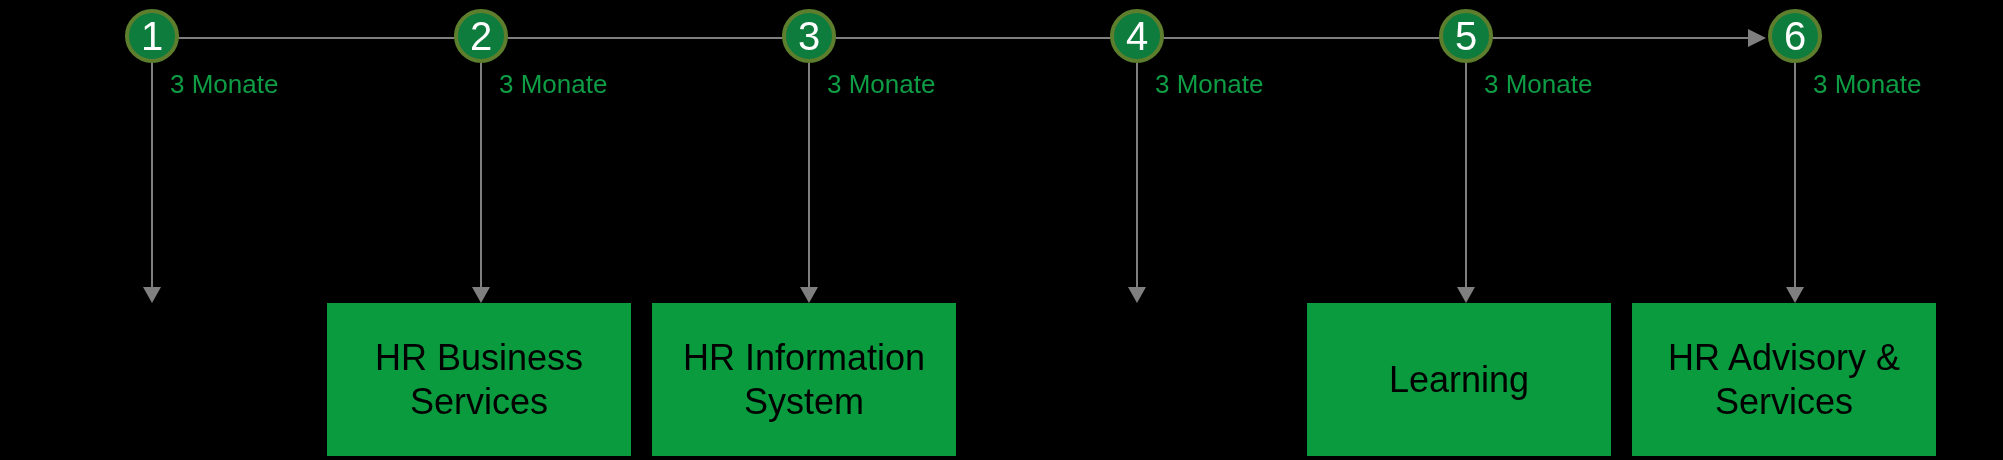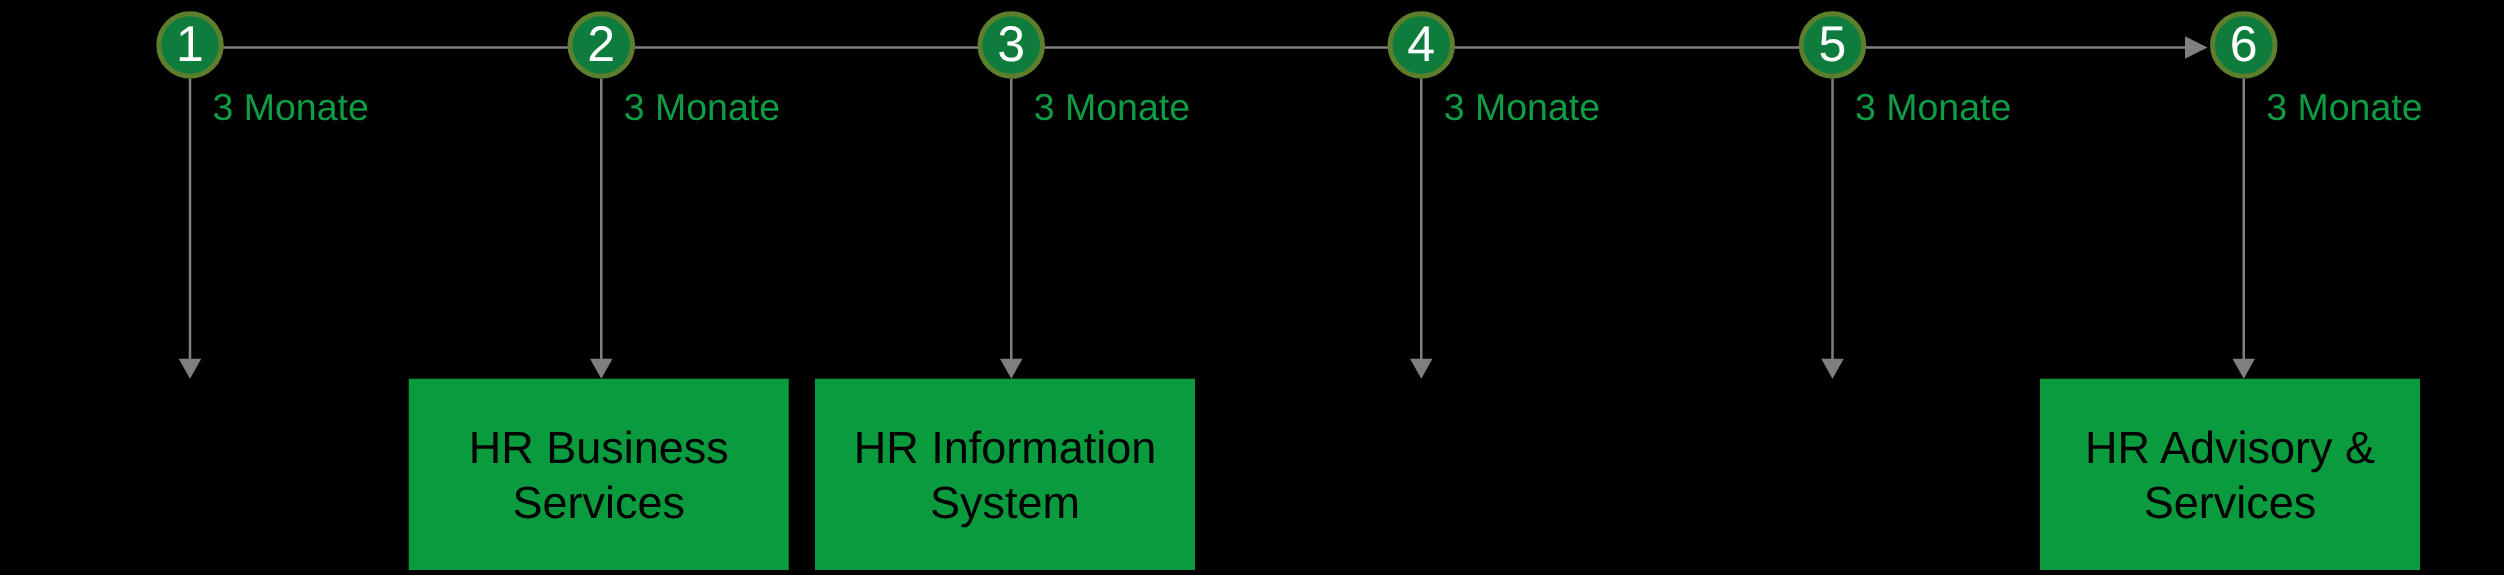--- a/index.html
+++ b/index.html
@@ -79,7 +79,7 @@
     top: 70px;
     white-space: nowrap;
     color: #0e9c44;
-    font-size: 30px;
+    font-size: 26px;
     line-height: 1.1;
   }
 

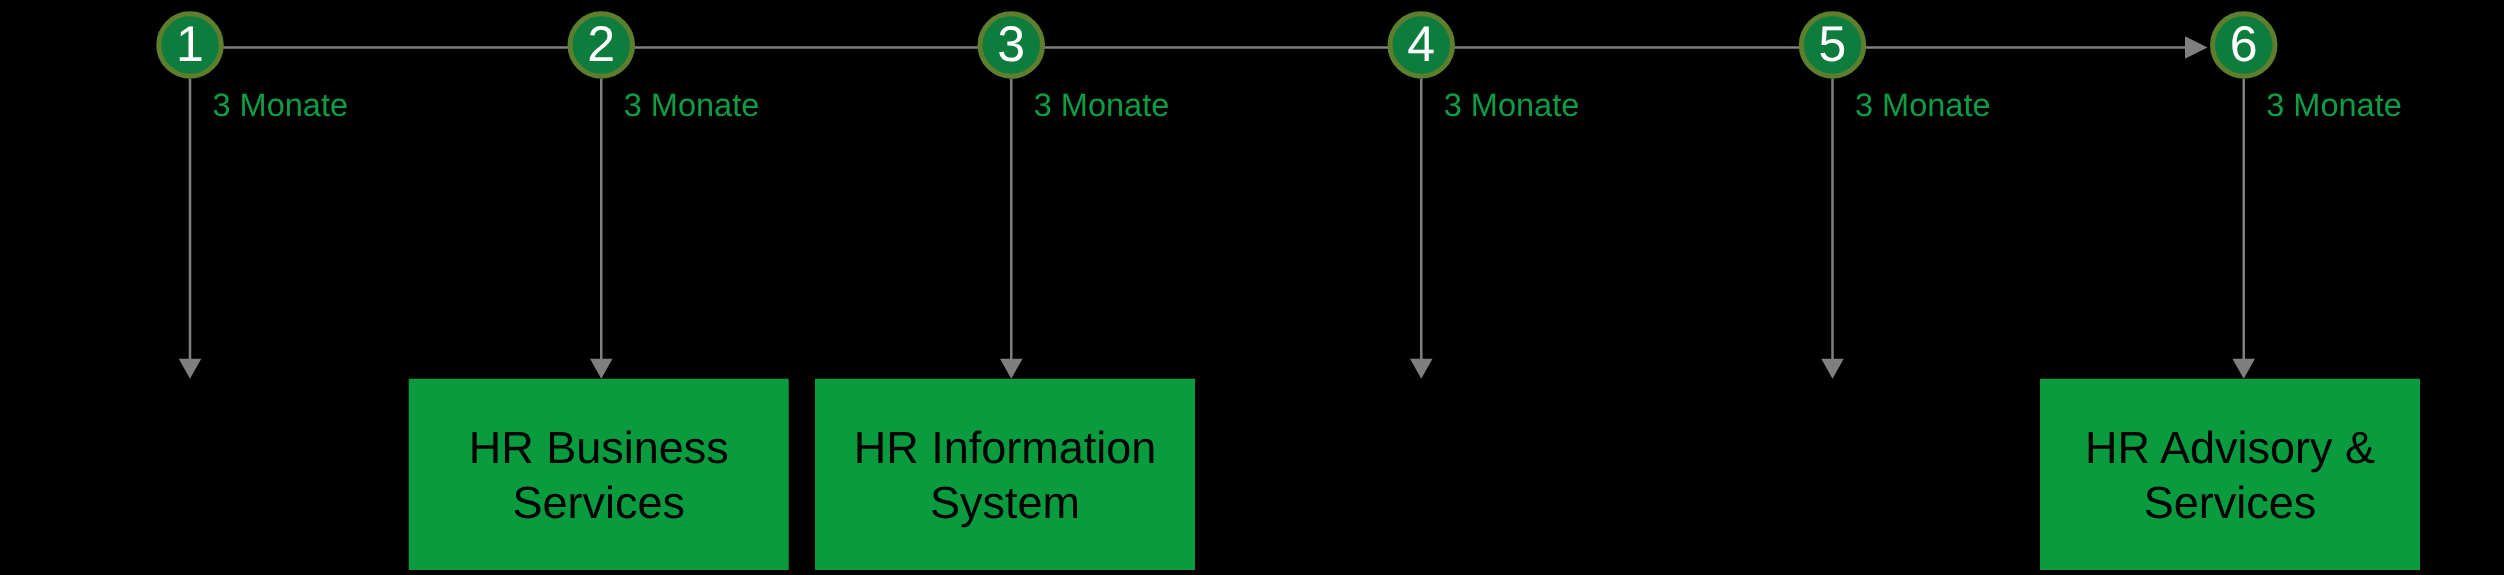--- a/index.html
+++ b/index.html
@@ -170,6 +170,9 @@
   <div class="fbox" style="--bl:652px">
     <span>HR Information System</span>
   </div>
+  <div class="fbox" style="--bl:1307px">
+    <span>Learning</span>
+  </div>
   <div class="fbox" style="--bl:1632px">
     <span>HR Advisory &amp; Services</span>
   </div>

